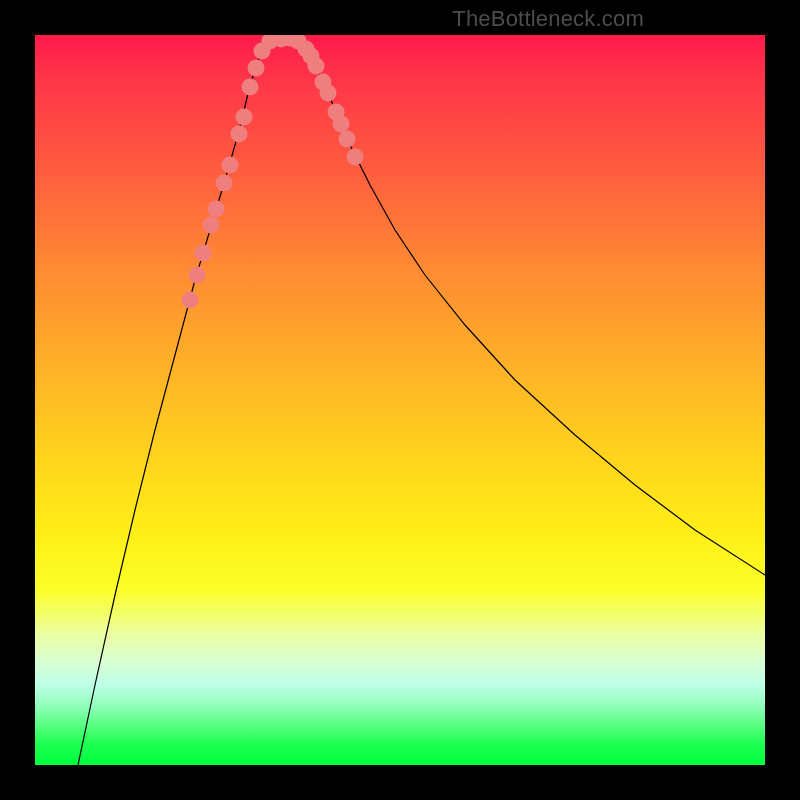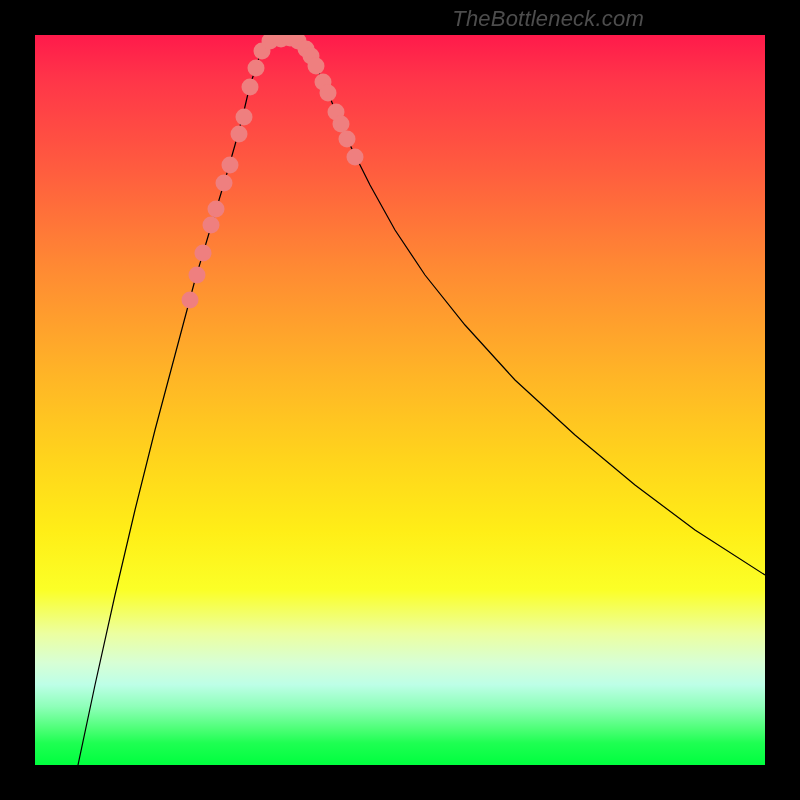--- a/index.html
+++ b/index.html
@@ -16,7 +16,6 @@
     width: 656px;
     height: 800px;
     background: #000;
-    font-style: italic;
   }
   .plot-area {
     position: absolute;

